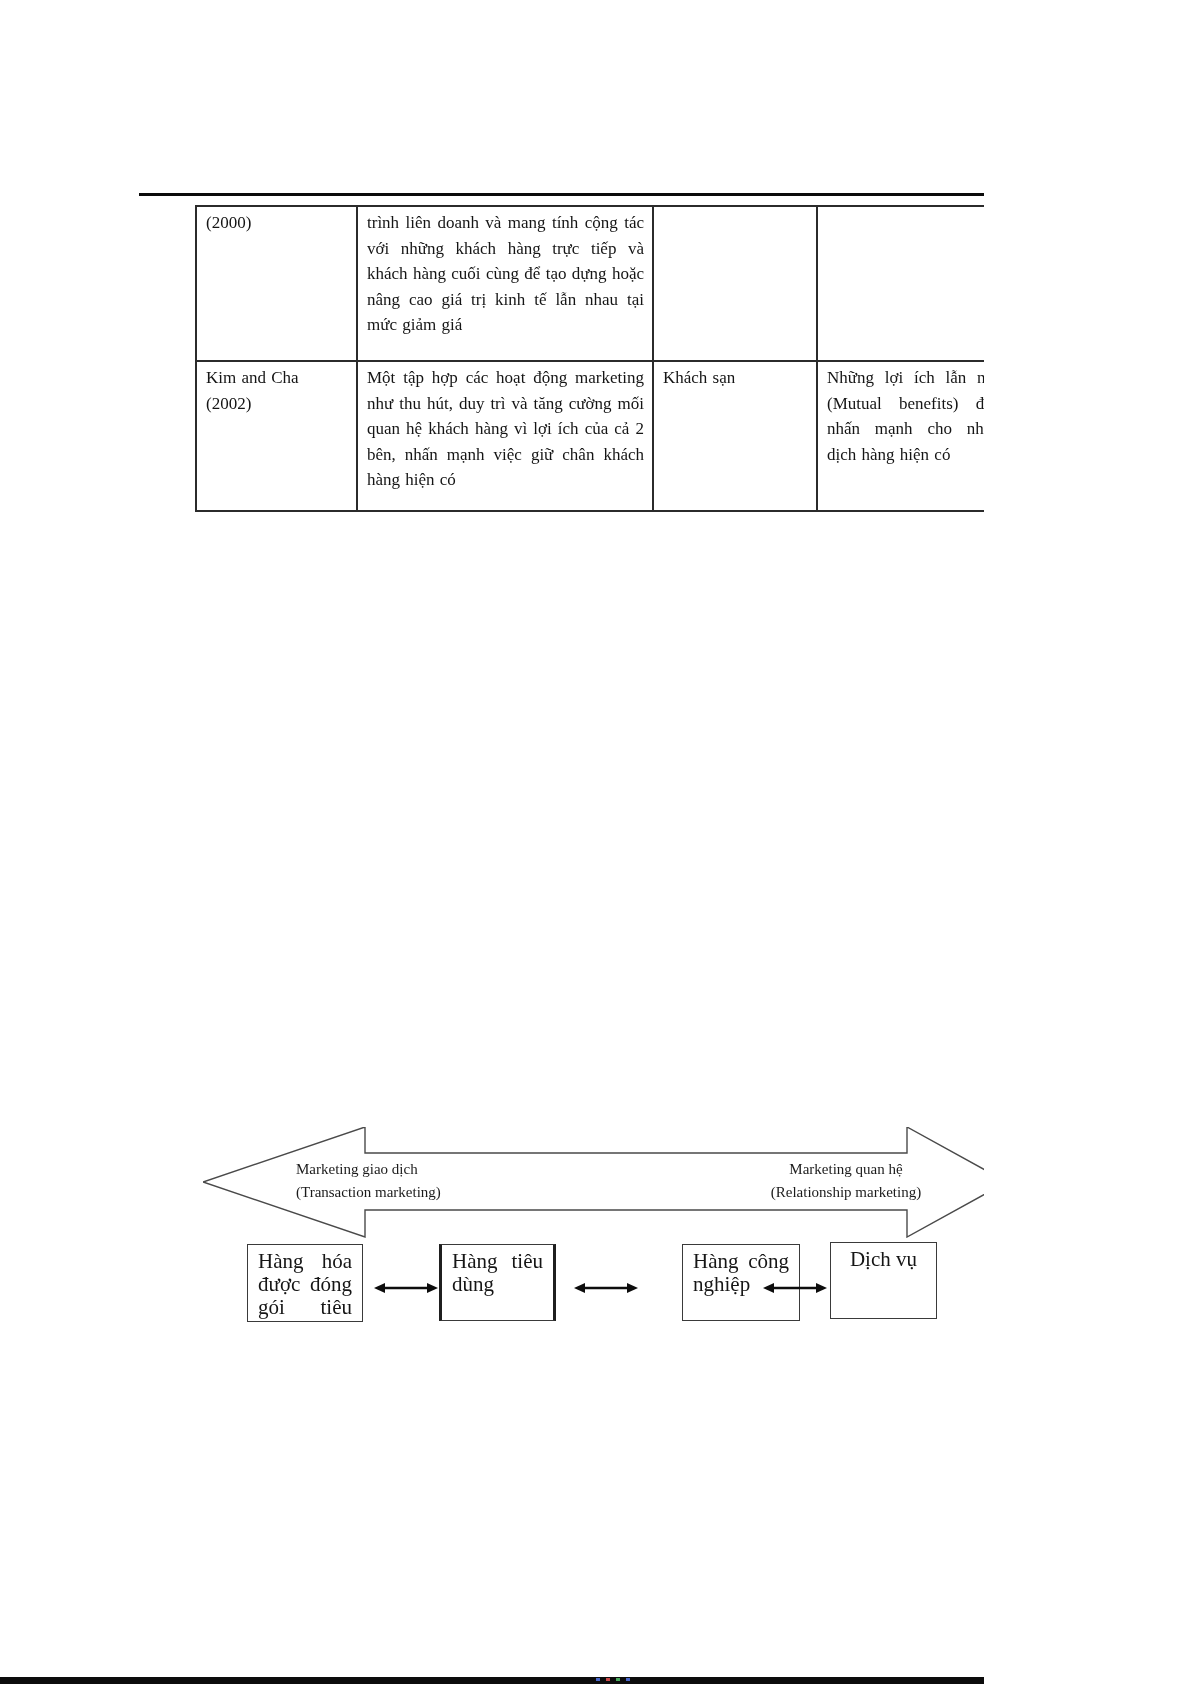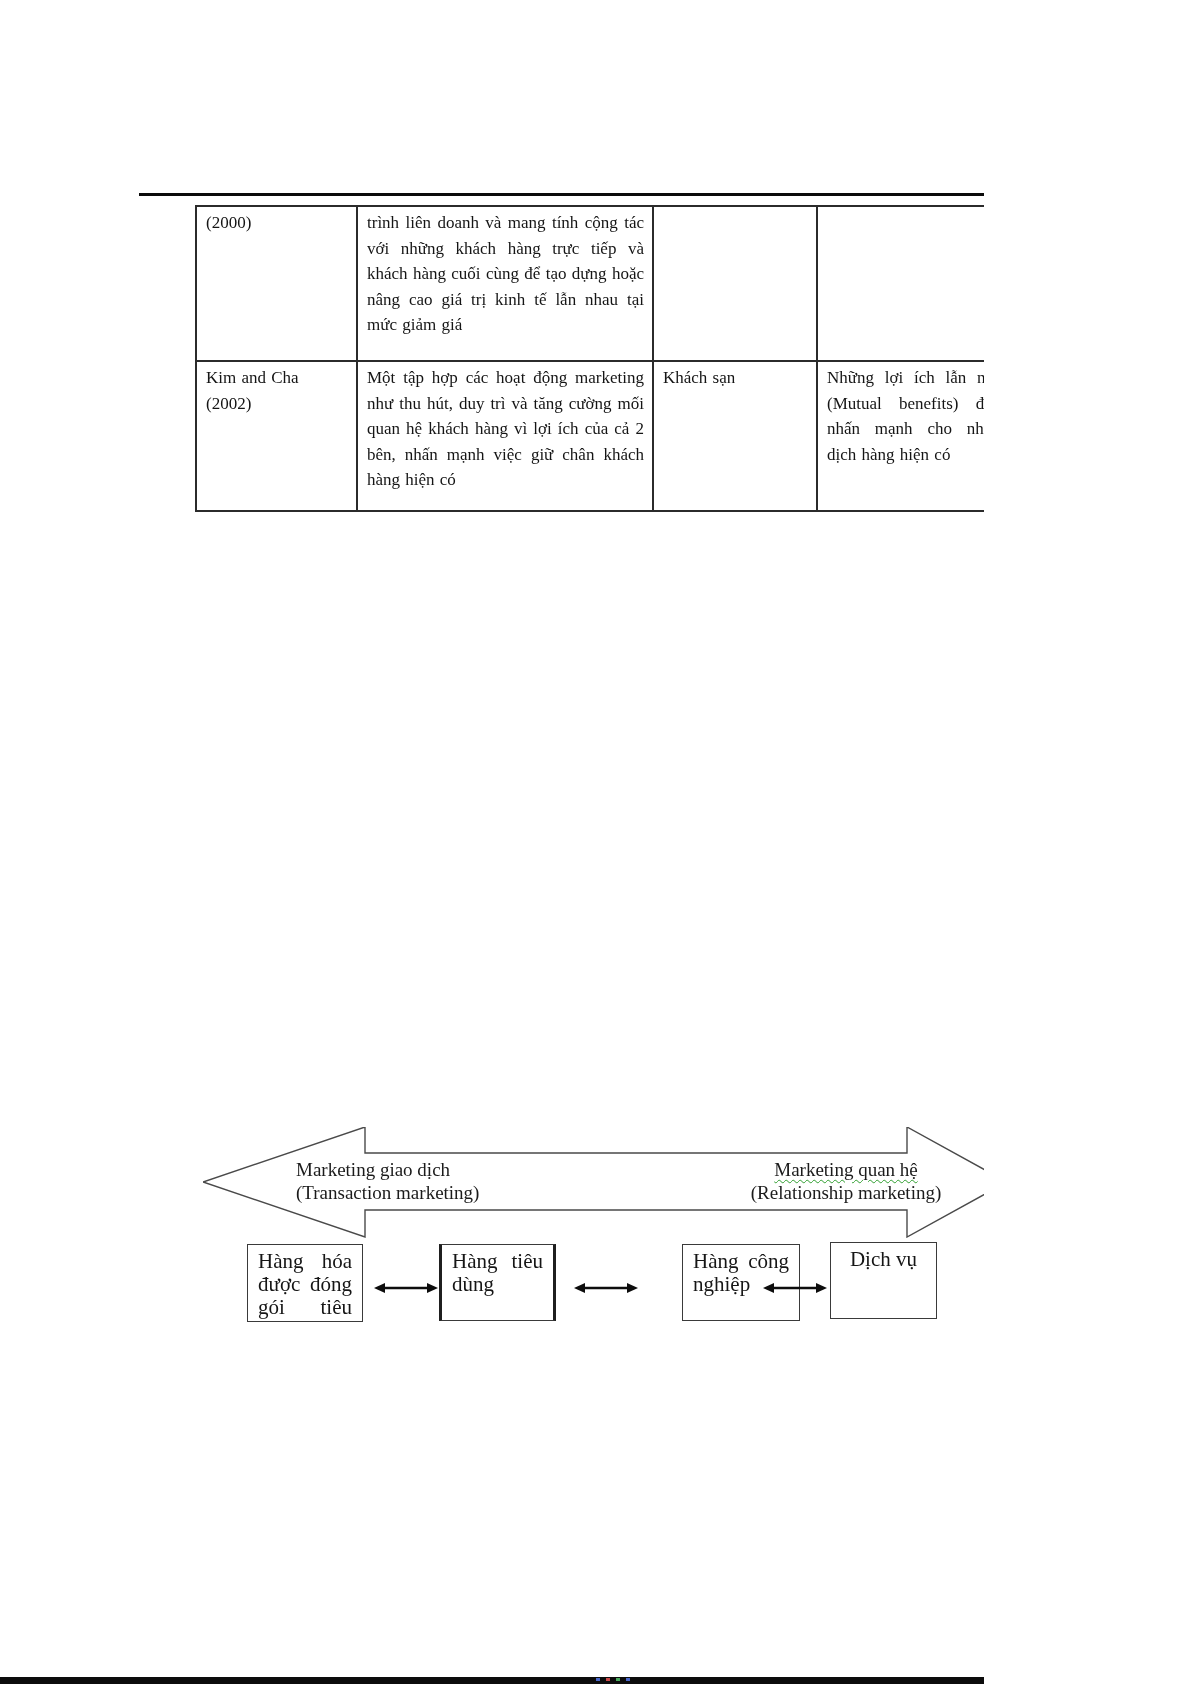--- a/index.html
+++ b/index.html
@@ -51,7 +51,7 @@
   }
   .arrow-label {
     position: absolute;
-    font-size: 19px;
+    font-size: 15px;
     line-height: 23px;
     color: #1b1b1b;
     white-space: nowrap;

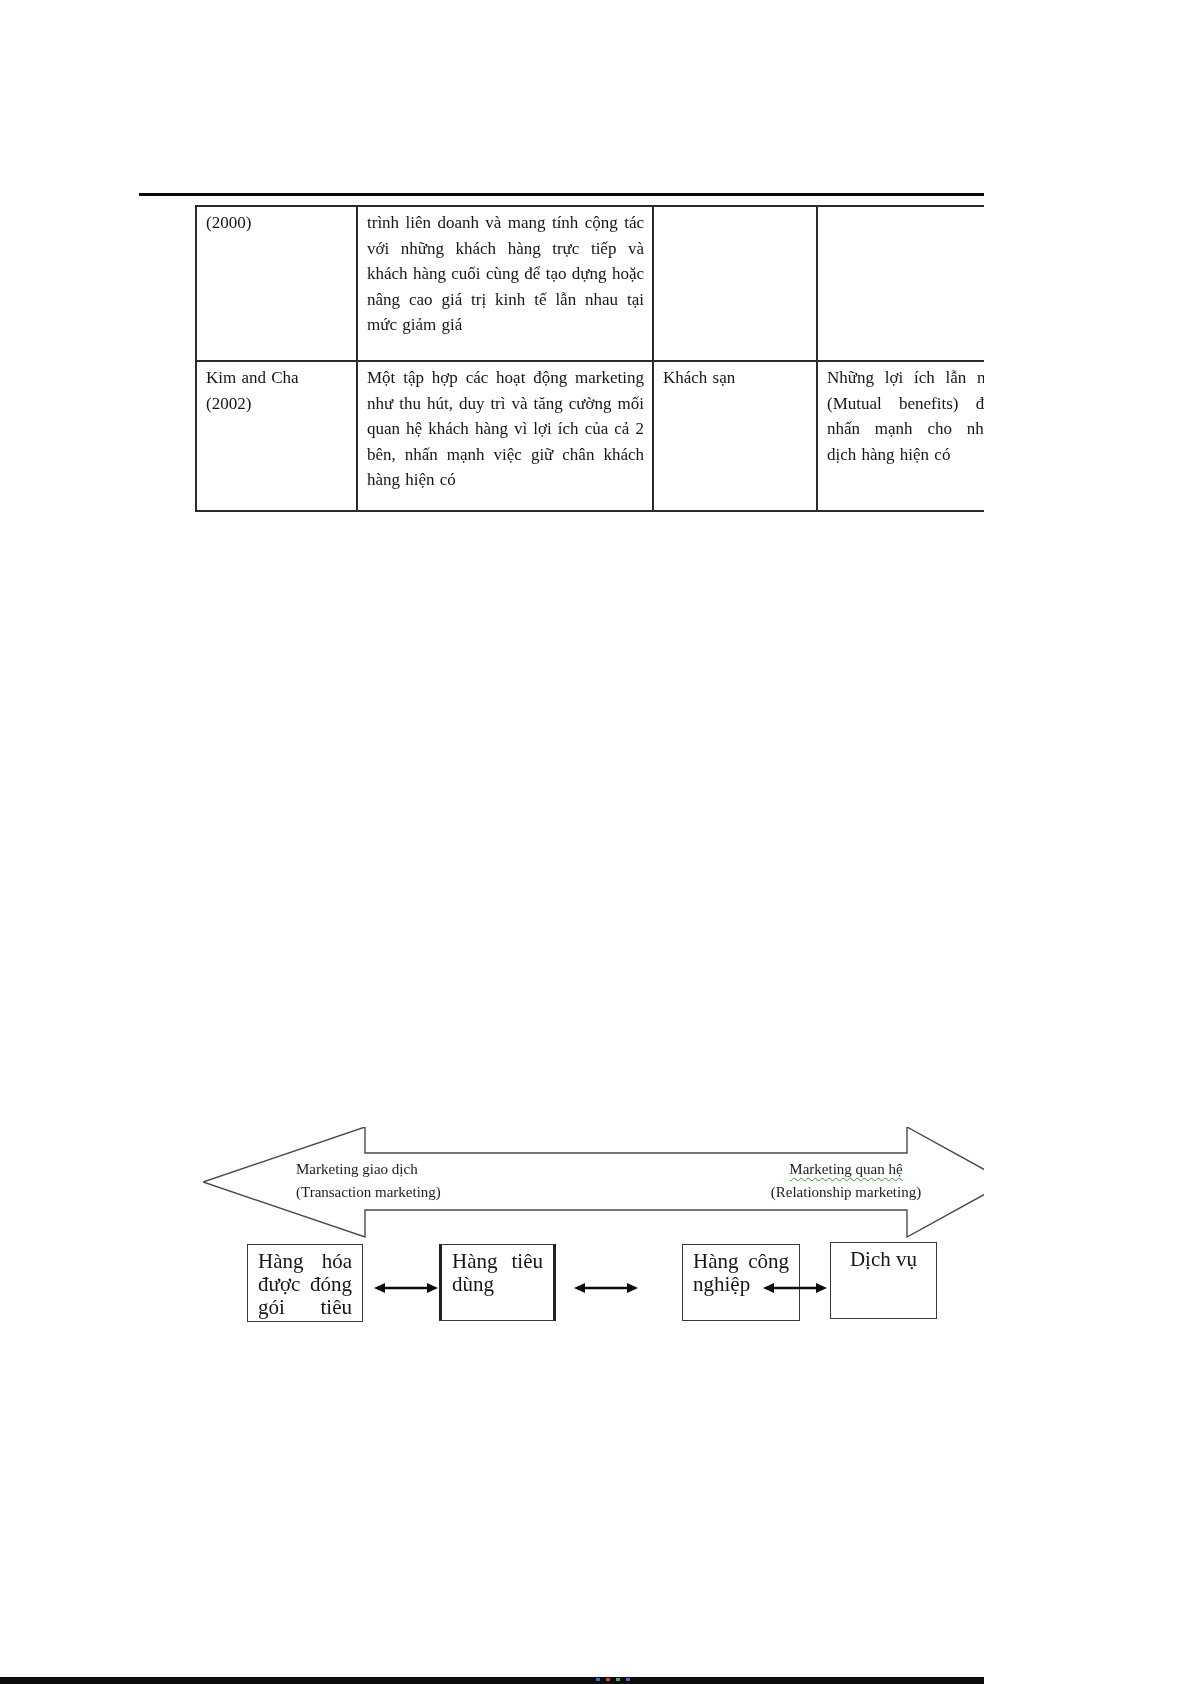--- a/index.html
+++ b/index.html
@@ -59,7 +59,6 @@
   .label-left { left: 296px; top: 1158px; text-align: left; }
   .label-right { left: 731px; top: 1158px; width: 230px; text-align: center; }
   .squiggle {
-    text-decoration: underline;
     text-decoration-style: wavy;
     text-decoration-thickness: 1px;
     text-underline-offset: 3px;

